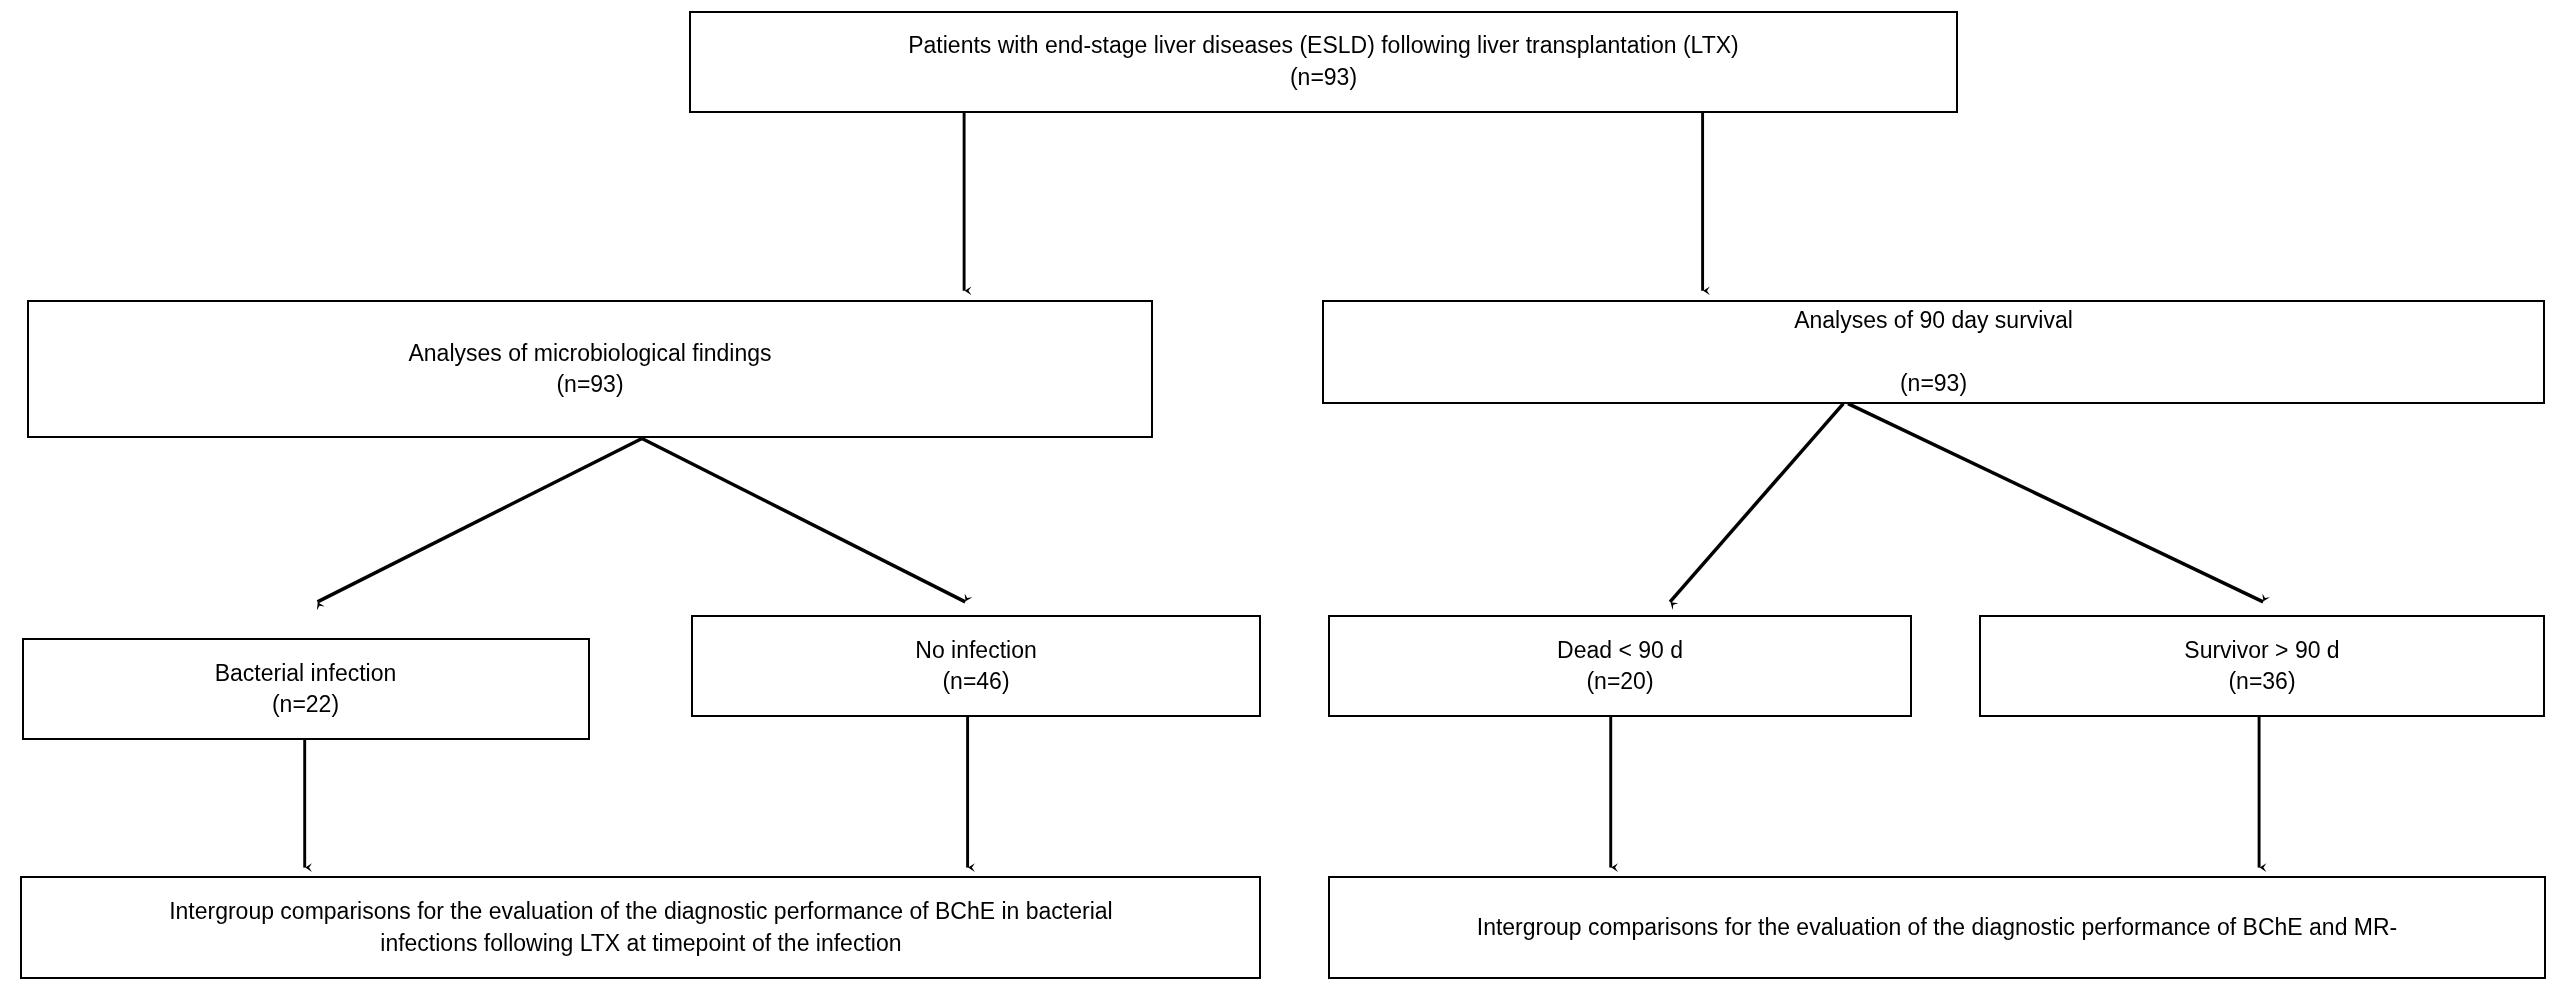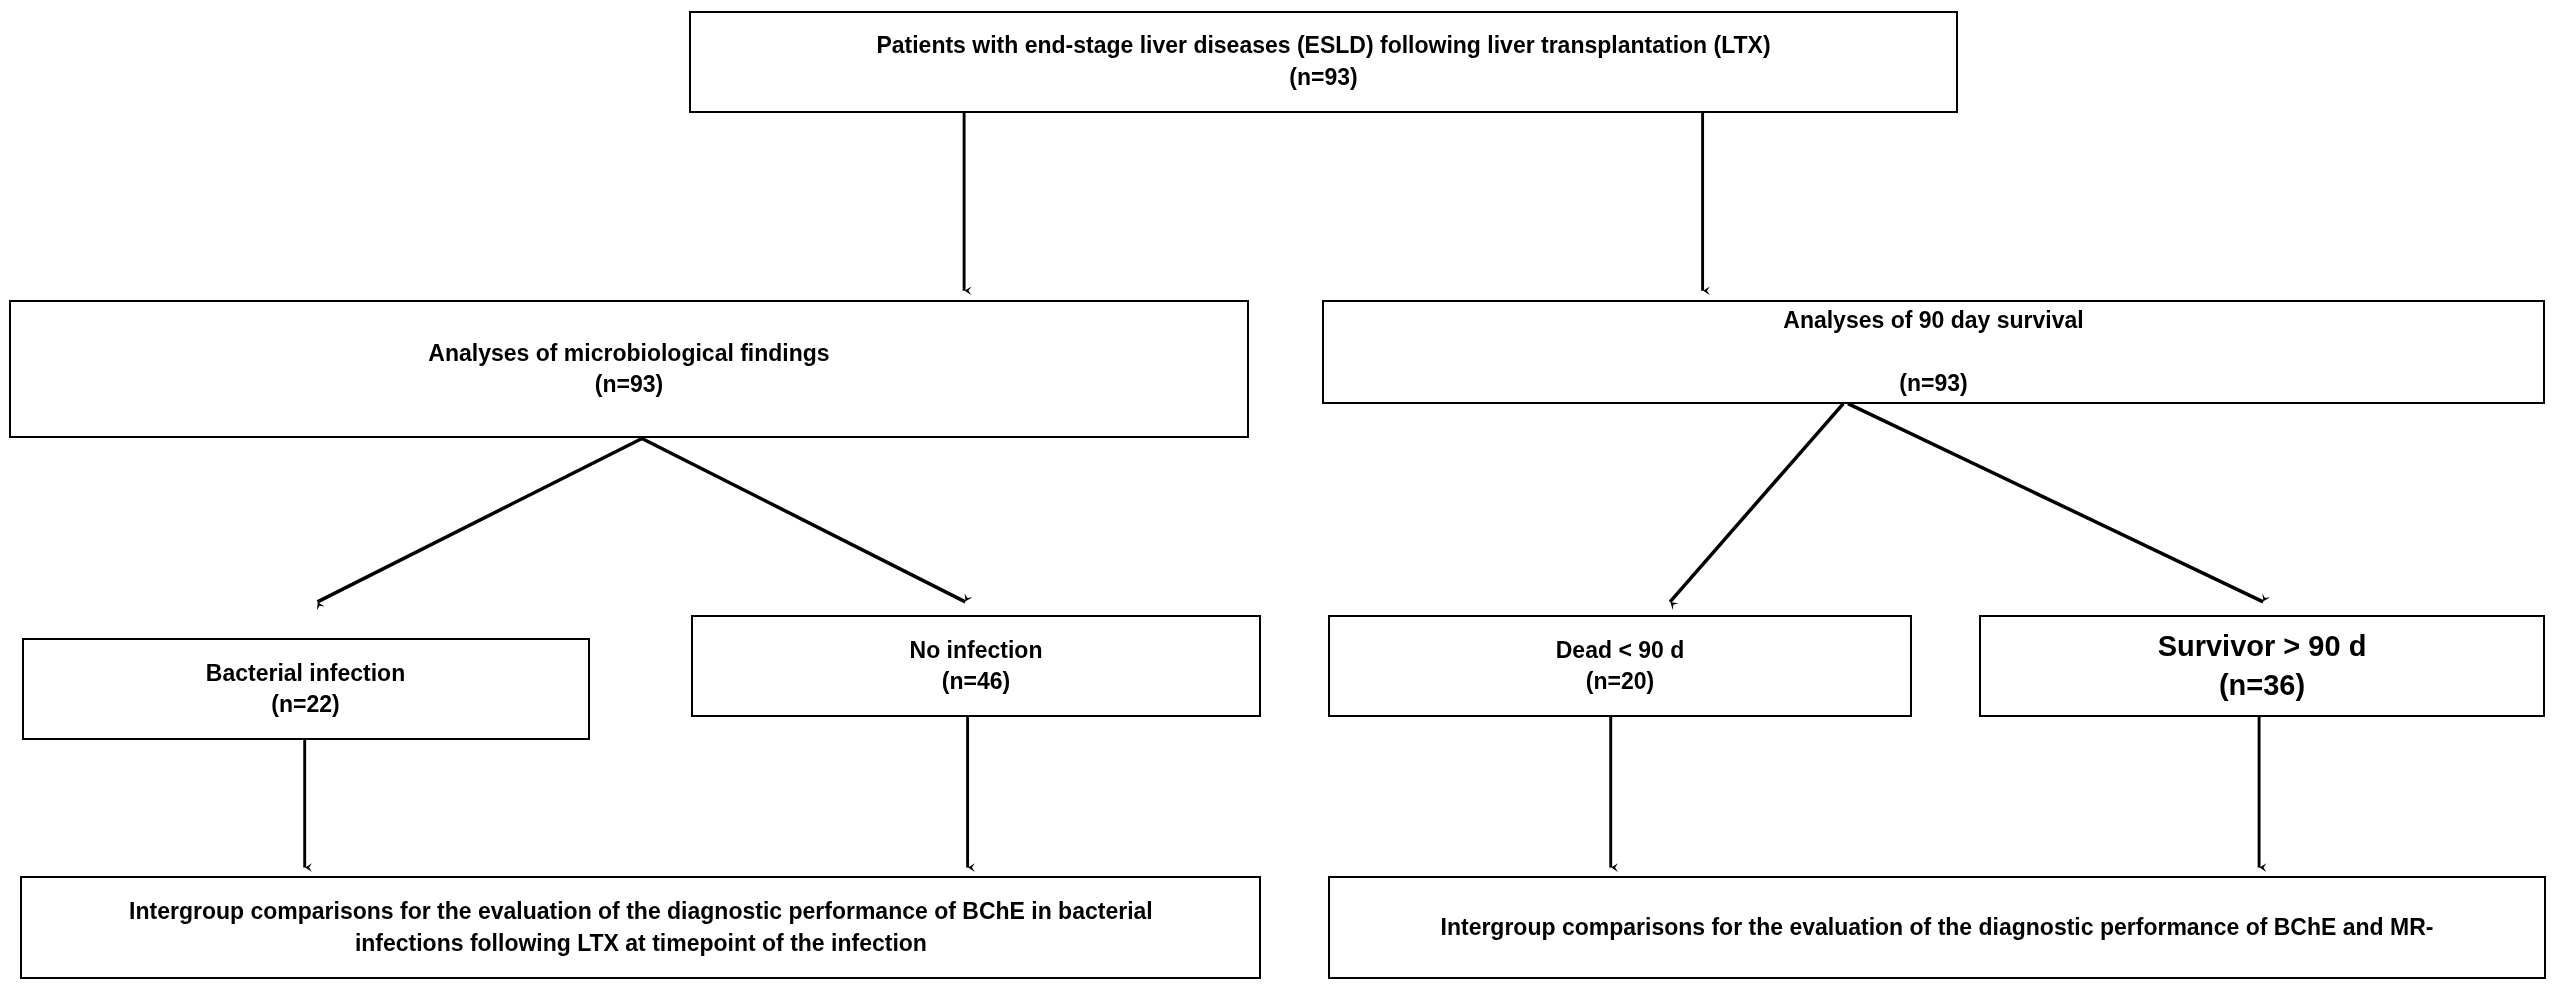--- a/index.html
+++ b/index.html
@@ -35,7 +35,7 @@
     align-items: center;
     justify-content: center;
     text-align: center;
-    font-weight: bold;
+    font-weight: normal;
     color: #000000;
     line-height: 1.35;
   }

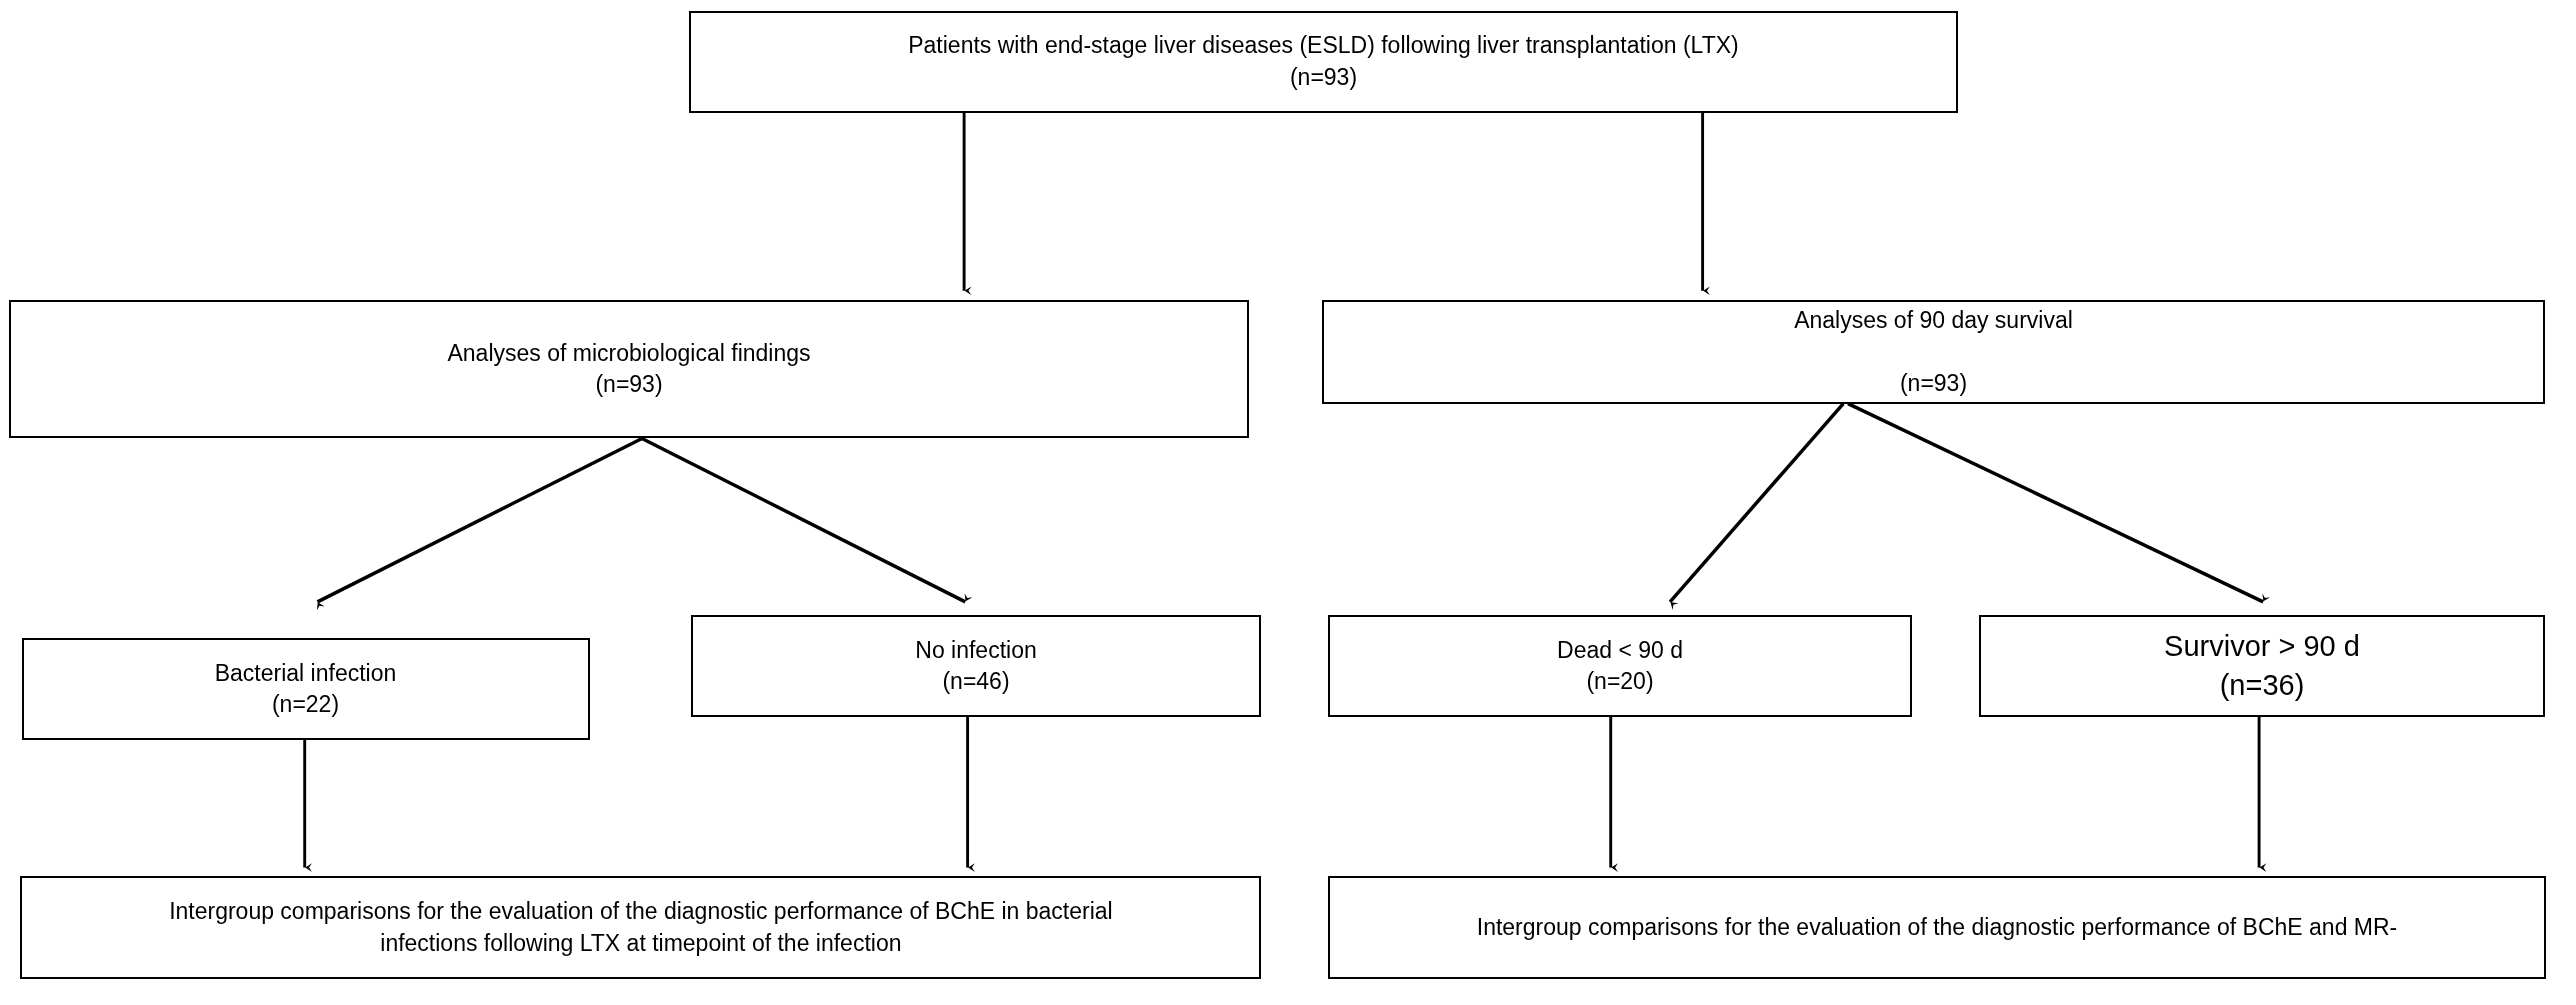--- a/index.html
+++ b/index.html
@@ -46,7 +46,7 @@
   }
   
   #node-root      { left: 689px; top: 10.5px;   width: 1269px; height: 102px; font-size: 23px; }
-  #node-micro     { left: 9px;   top: 300px;  width: 1240px; height: 138px; font-size: 23px; }
+  #node-micro     { left: 27px;   top: 300px;  width: 1126px; height: 138px; font-size: 23px; }
   #node-survival  { left: 1322px; top: 300px;  width: 1223px; height: 104px; font-size: 23px; gap: 32px; }
   #node-bact      { left: 21.5px;   top: 638px; width: 568px;  height: 102px; font-size: 23px; }
   #node-noinf     { left: 691px; top: 615px; width: 570px;  height: 102px; font-size: 23px; }

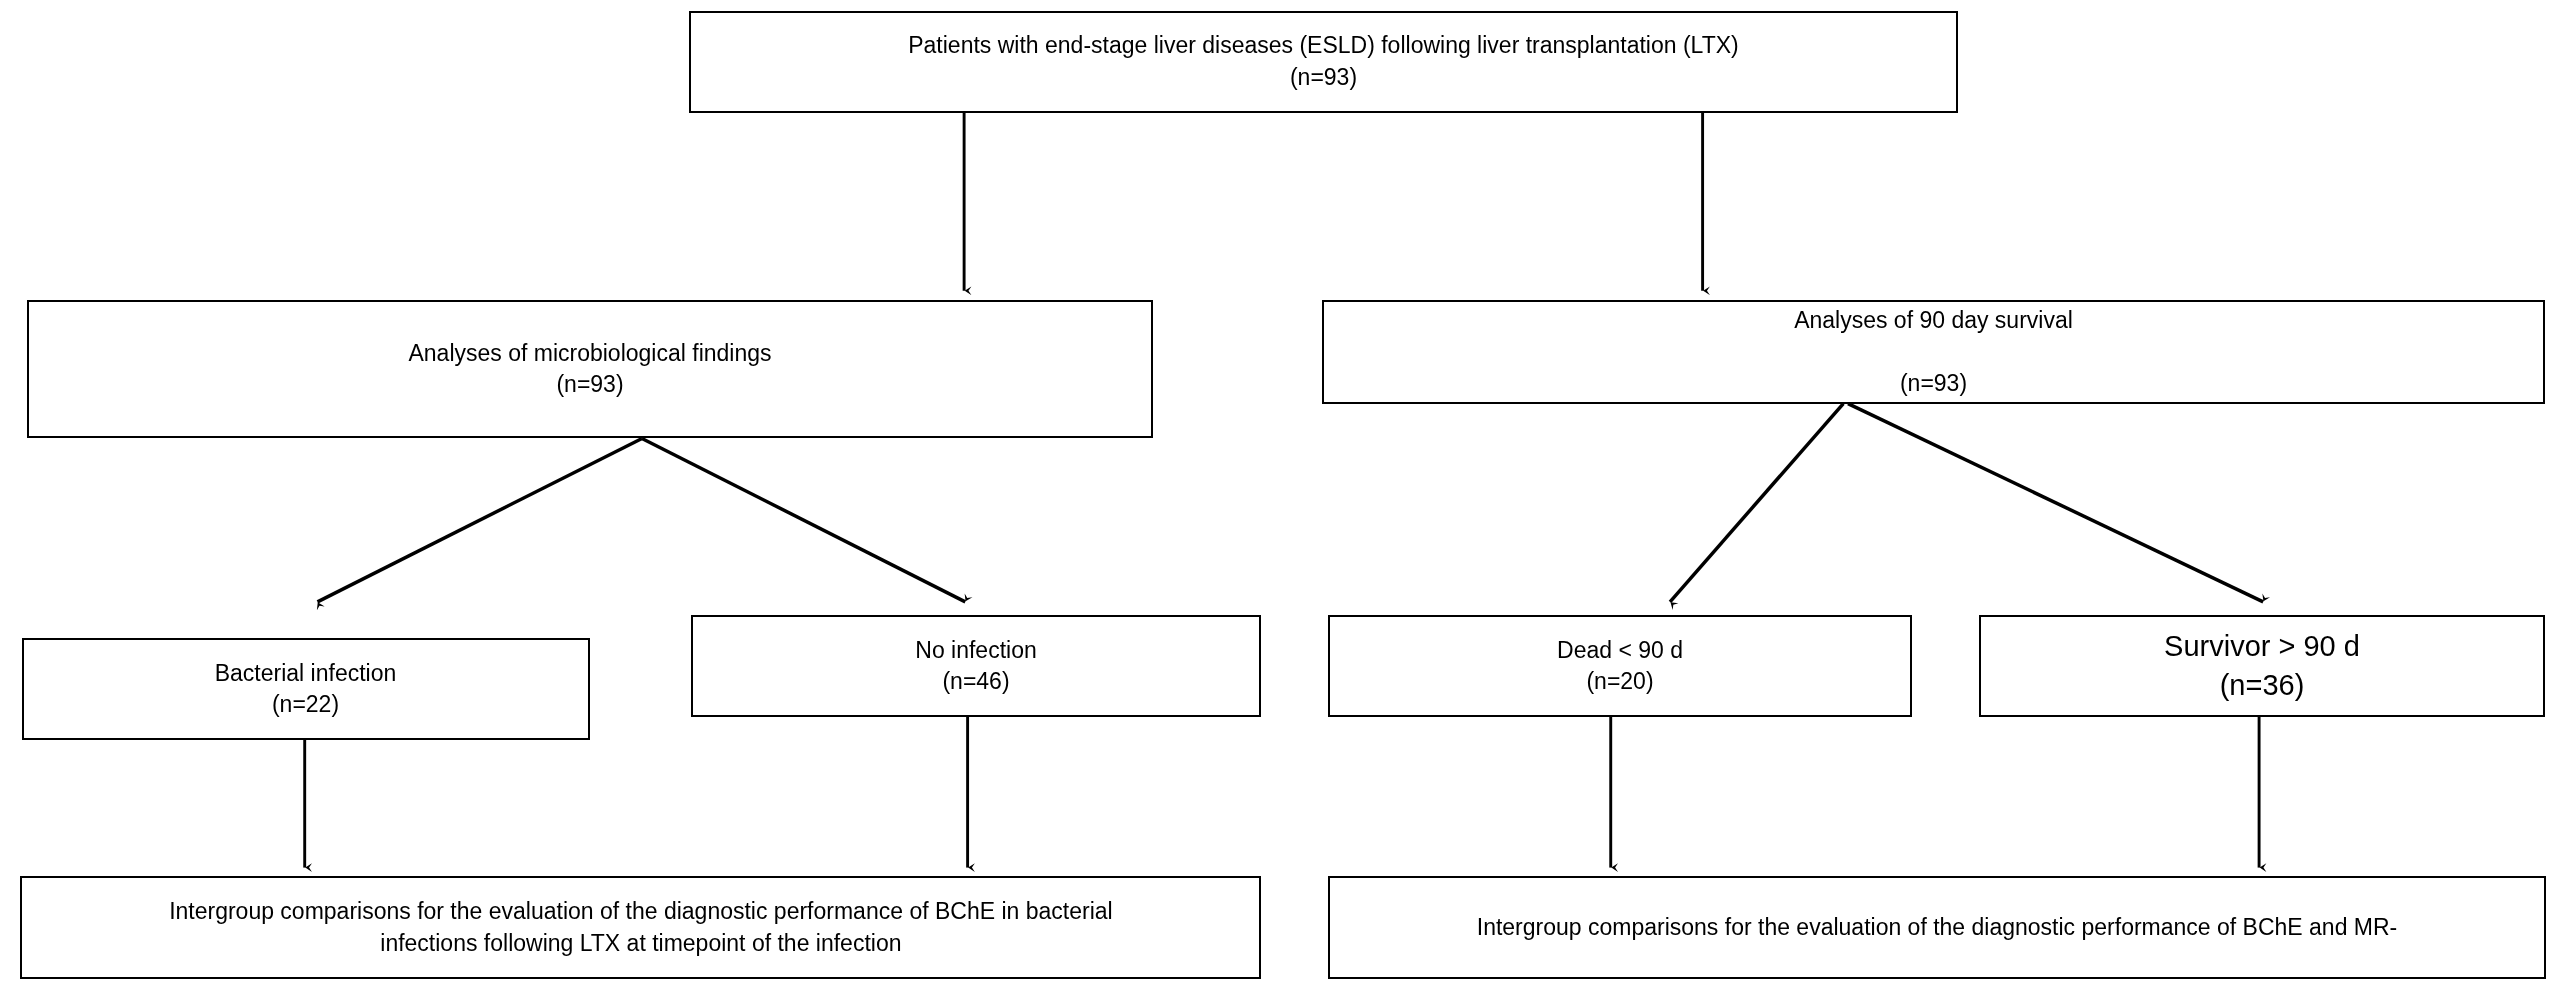--- a/index.html
+++ b/index.html
@@ -51,7 +51,7 @@
   #node-bact      { left: 21.5px;   top: 638px; width: 568px;  height: 102px; font-size: 23px; }
   #node-noinf     { left: 691px; top: 615px; width: 570px;  height: 102px; font-size: 23px; }
   #node-dead      { left: 1328px; top: 615px; width: 584px;  height: 102px; font-size: 23px; }
-  #node-surv      { left: 1979px; top: 615px; width: 566px;  height: 102px; font-size: 29px; }
+  #node-surv      { left: 1979px; top: 615px; width: 566px;  height: 102px; font-size: 23px; }
   #node-comp-left { left: 20.4px;   top: 876px; width: 1241px; height: 103px; font-size: 23px; }
   #node-comp-right{ left: 1328px; top: 876px; width: 1218px; height: 103px; font-size: 23px; }
 </style>

